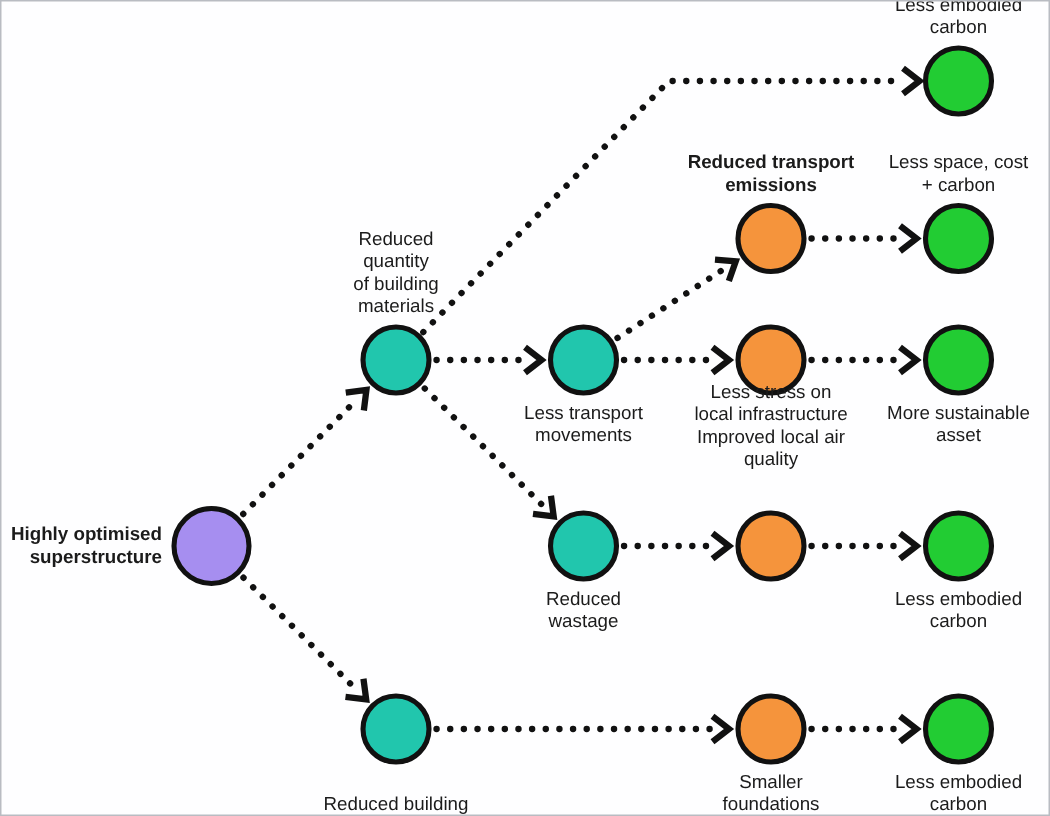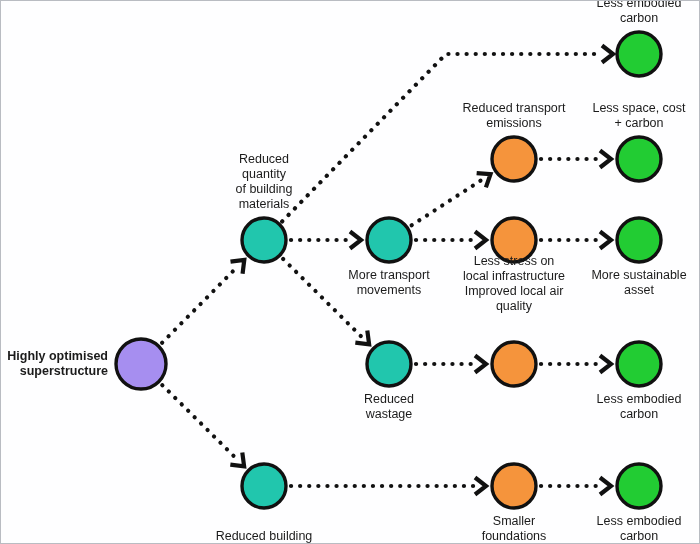--- a/index.html
+++ b/index.html
@@ -178,7 +178,7 @@
 wastage</div>
       <div class="node-label" style="width: 170px; left: 178px; top: 528px;">Reduced building
 weight</div>
-      <div class="node-label" style="width: 170px; left: 428px; top: 100px;">Reduced transport
+      <div class="node-label" style="width: 170px; left: 428px; top: 100px; font-weight: bold;">Reduced transport
 emissions</div>
       <div class="node-label" style="width: 170px; left: 428px; top: 253px;">Less stress on
 local infrastructure

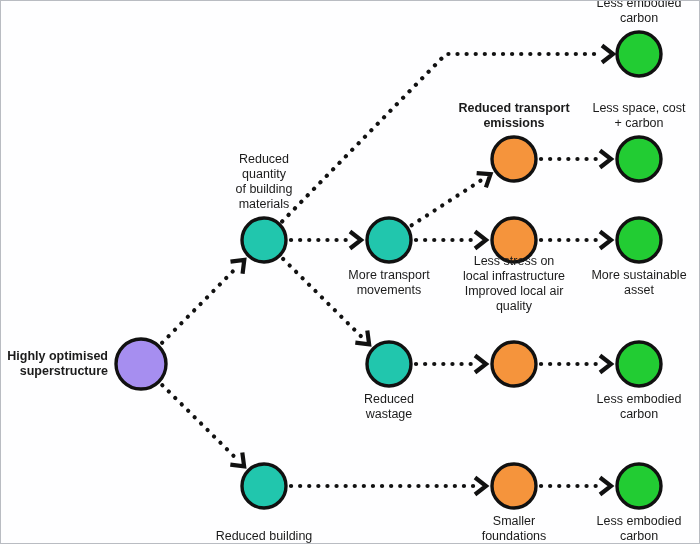--- a/index.html
+++ b/index.html
@@ -172,7 +172,7 @@
 quantity
 of building
 materials</div>
-      <div class="node-label" style="width: 170px; left: 303px; top: 267px;">More transport
+      <div class="node-label" style="width: 170px; left: 303px; top: 267px;">Less transport
 movements</div>
       <div class="node-label" style="width: 170px; left: 303px; top: 391px;">Reduced
 wastage</div>

